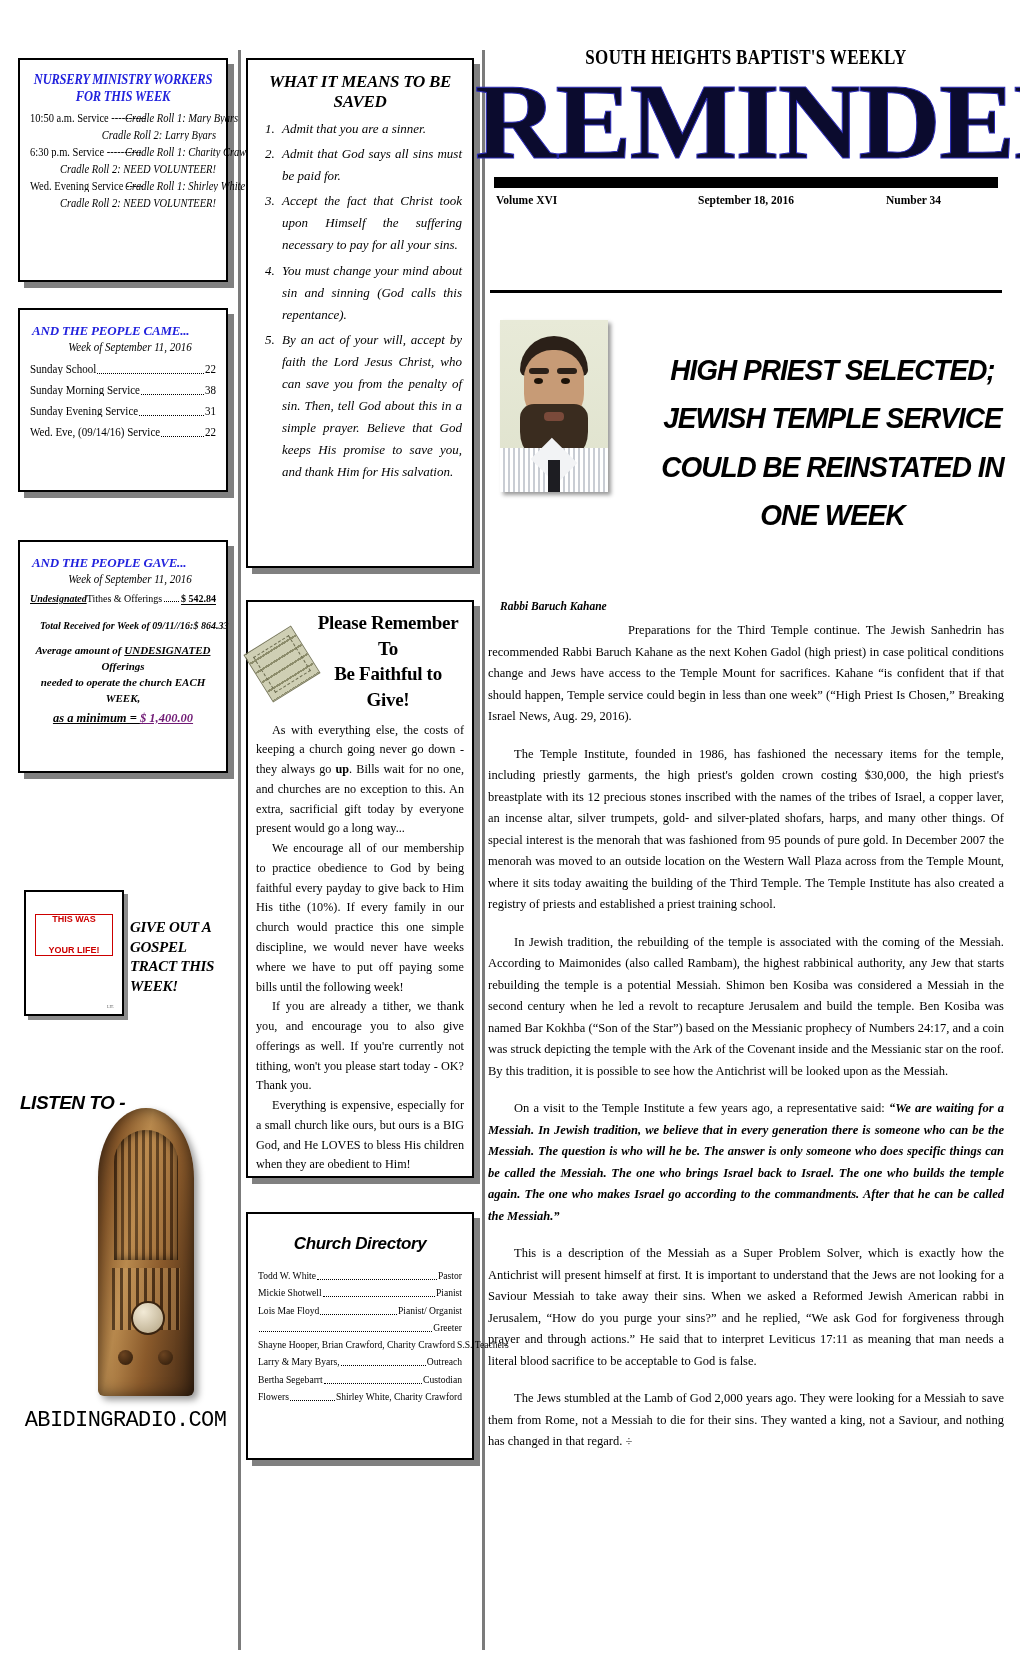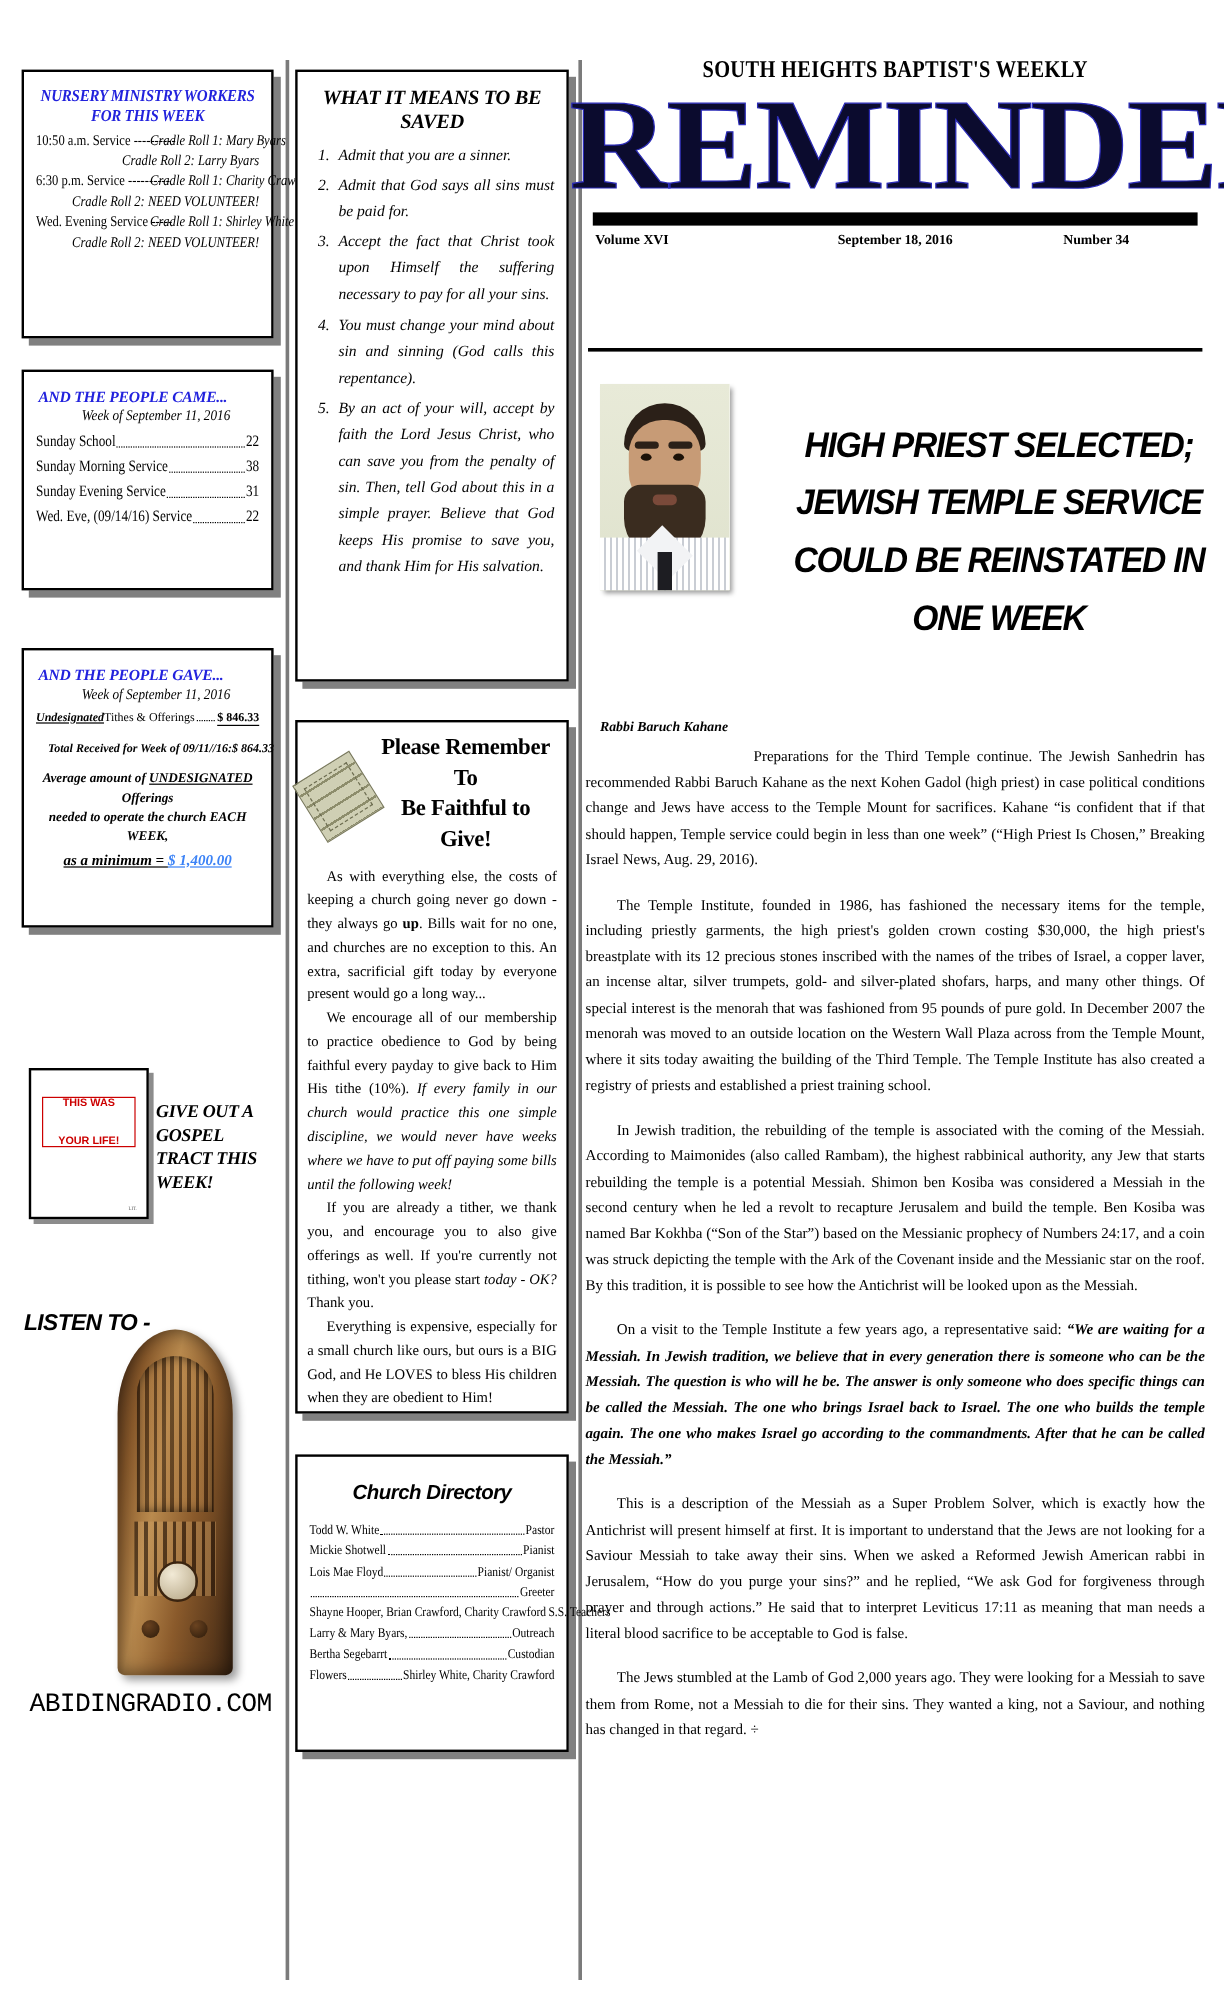--- a/index.html
+++ b/index.html
@@ -408,7 +408,7 @@
         <span class="u">Undesignated</span>
         <span> Tithes &amp; Offerings</span>
         <span class="fill"></span>
-        <span class="amt">$   846.33</span>
+        <span class="amt">$   542.84</span>
       </div>
 
       <div class="gave-total">

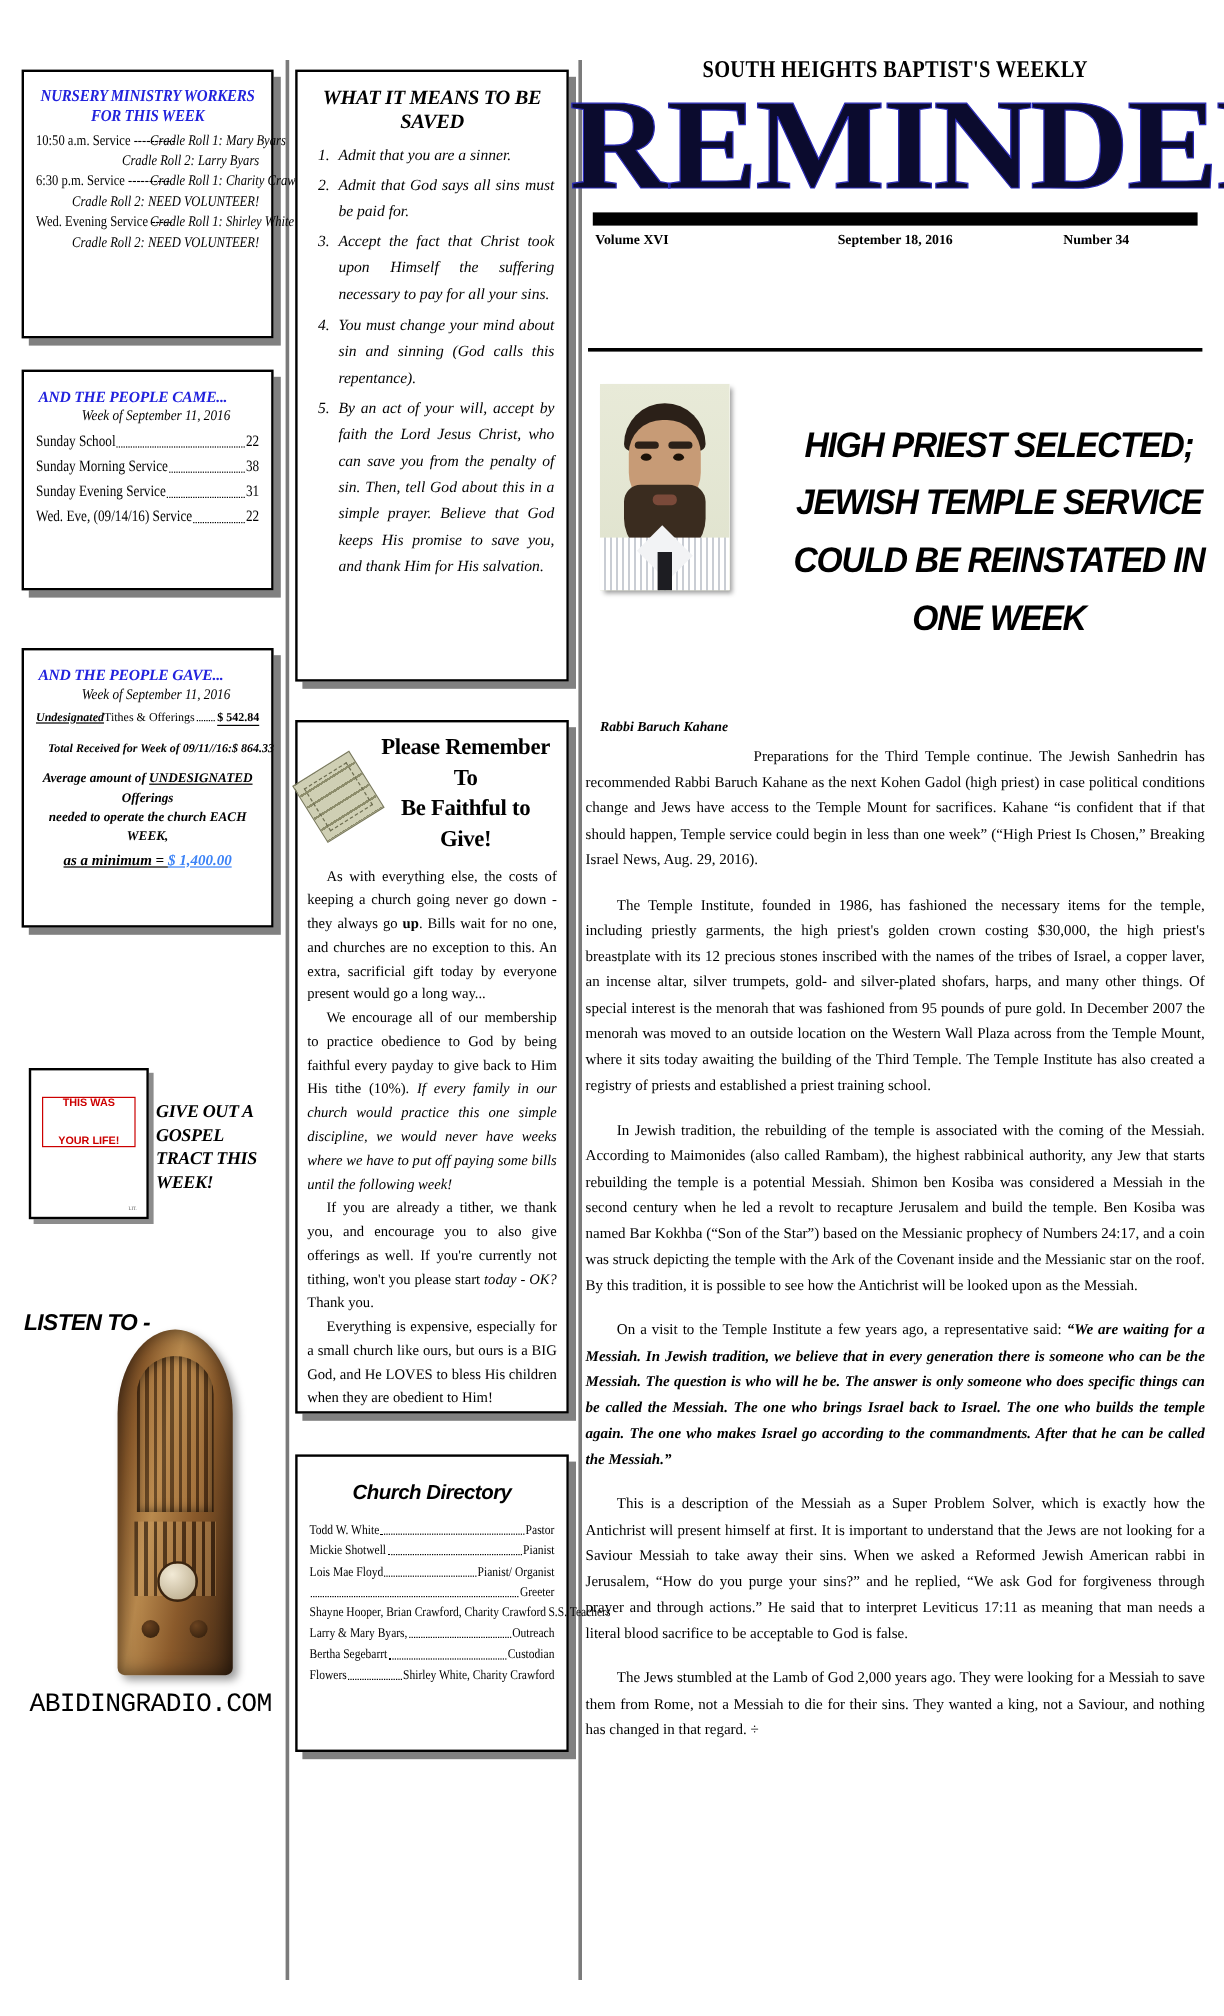--- a/index.html
+++ b/index.html
@@ -103,7 +103,7 @@
     font-weight: bold; margin-top: 4px;
   }
   .gave-min .lab { text-decoration: underline; }
-  .gave-min .red { color: #3b82f6; text-decoration: underline; }
+  .gave-min .red { color: #701a75; text-decoration: underline; }
 
   
   #tract-wrap { position: absolute; left: 18px; top: 890px; width: 210px; height: 130px; }

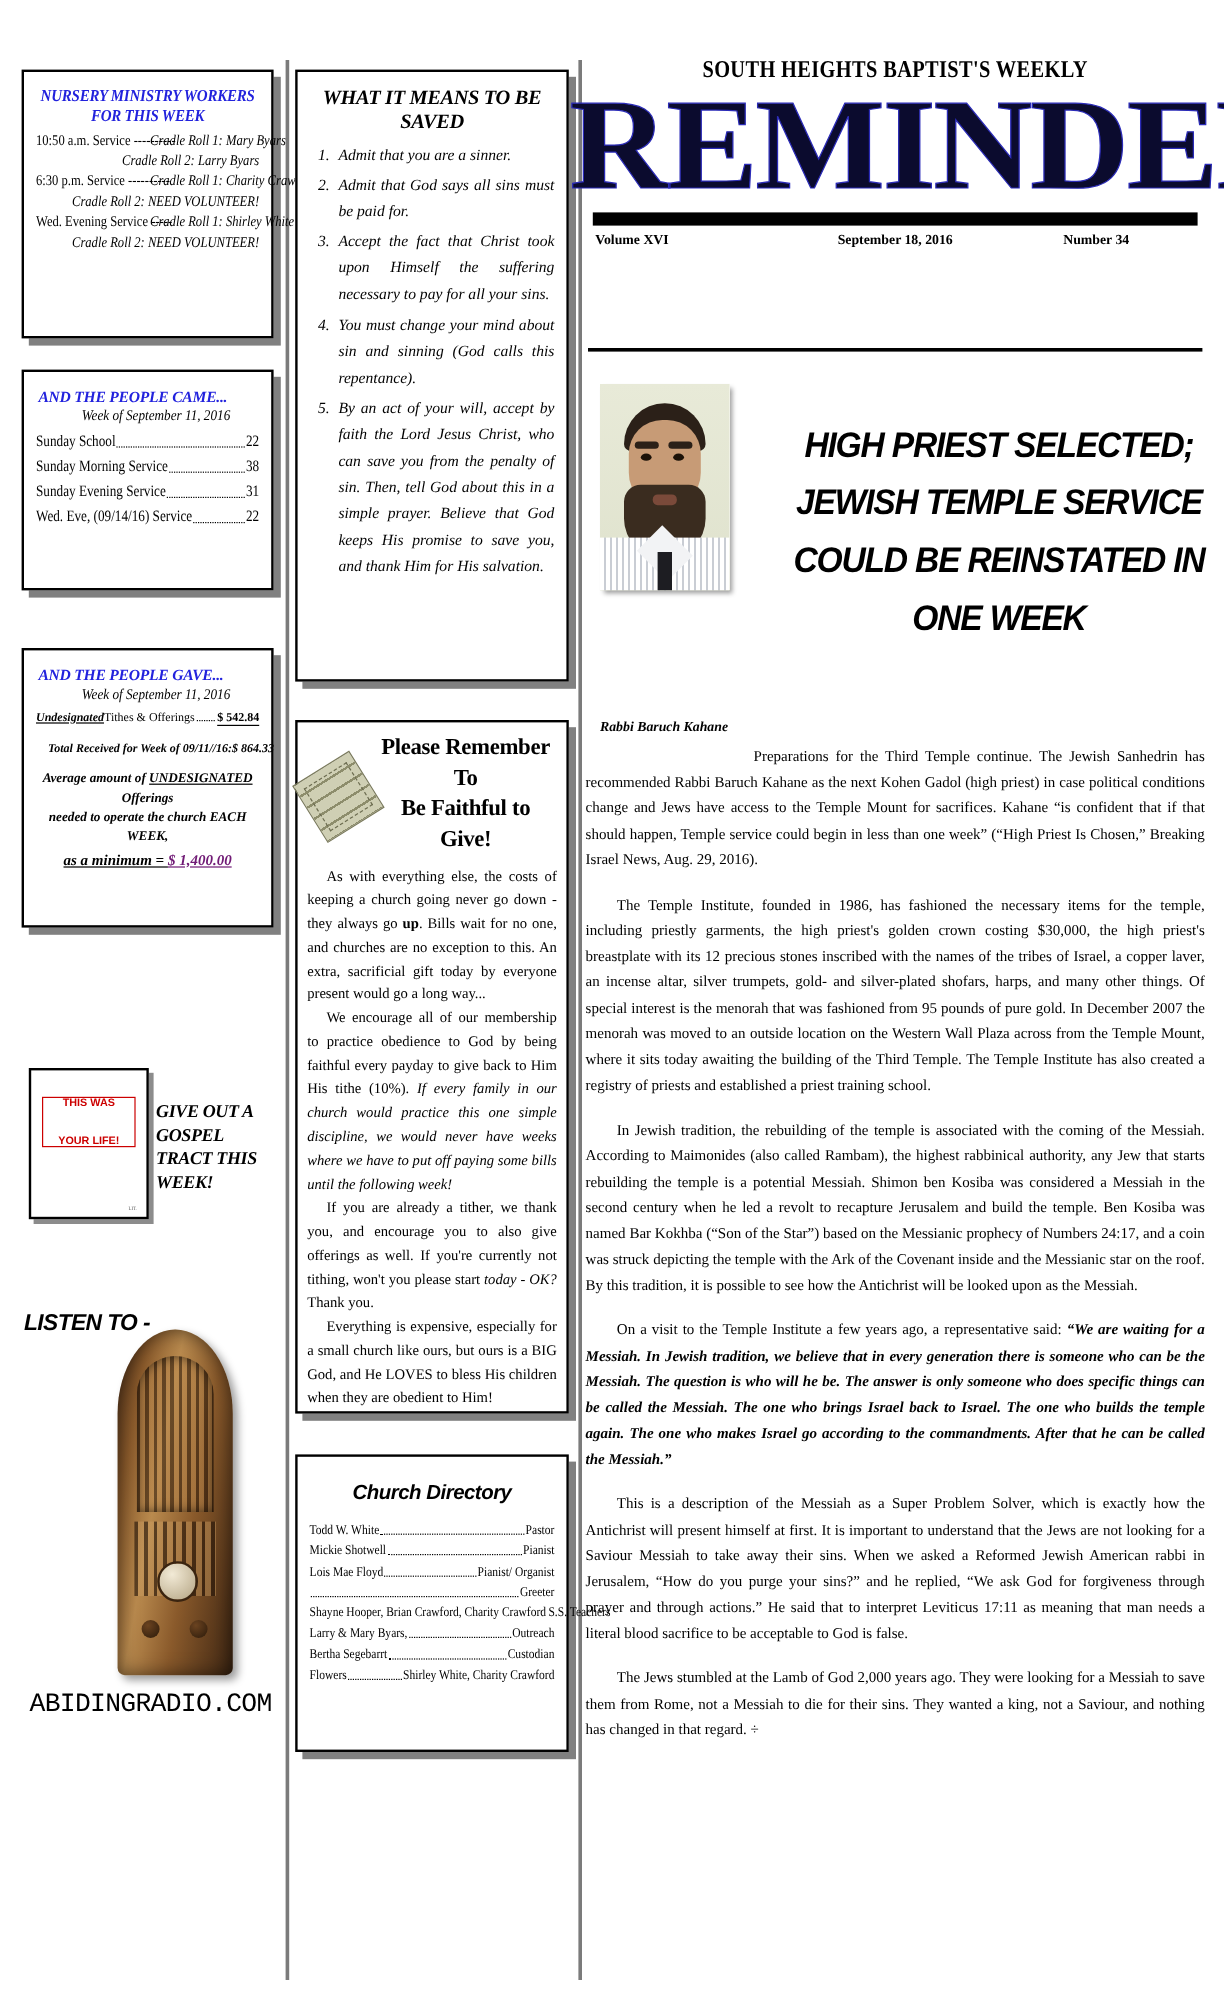--- a/index.html
+++ b/index.html
@@ -216,7 +216,7 @@
     padding: 4px 8px 0 8px;
   }
   .give-body p { margin: 0 0 0 0; text-indent: 16px; }
-  .give-body .it { font-style: italic; }
+  .give-body .it { }
   .give-body .b { font-weight: bold; }
 
   #dir-panel { left: 246px; top: 1212px; width: 228px; height: 248px; }

